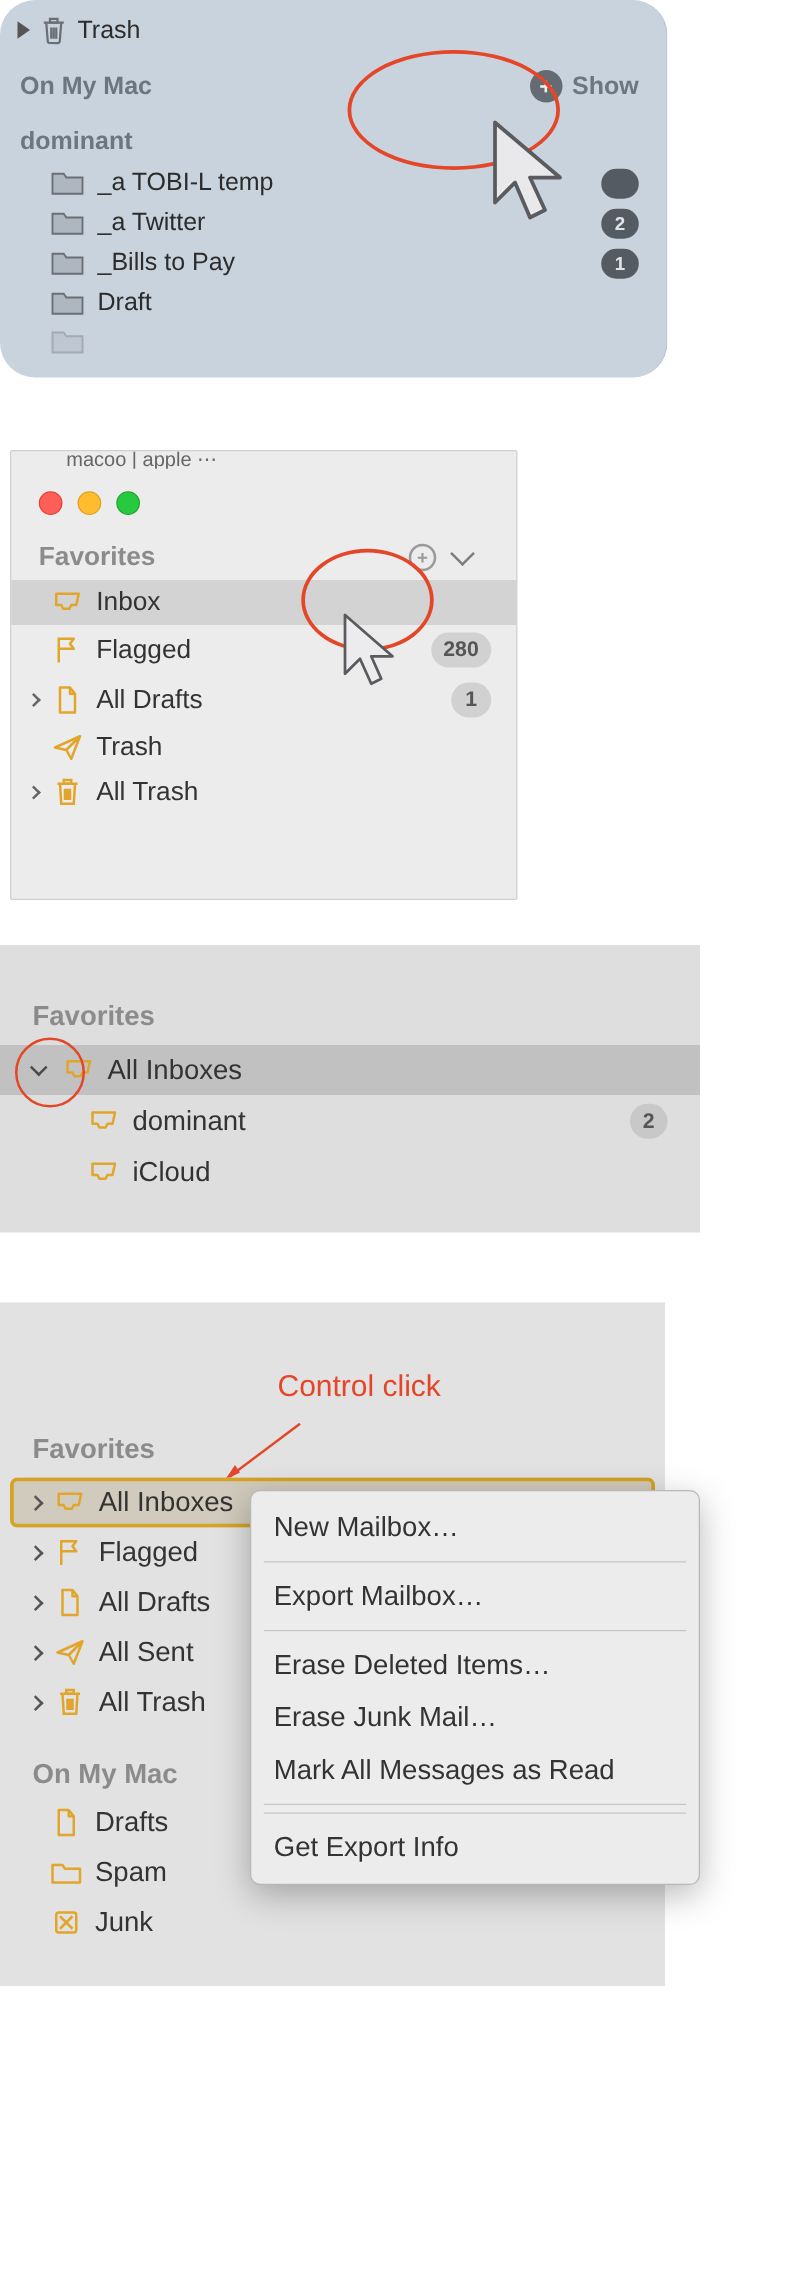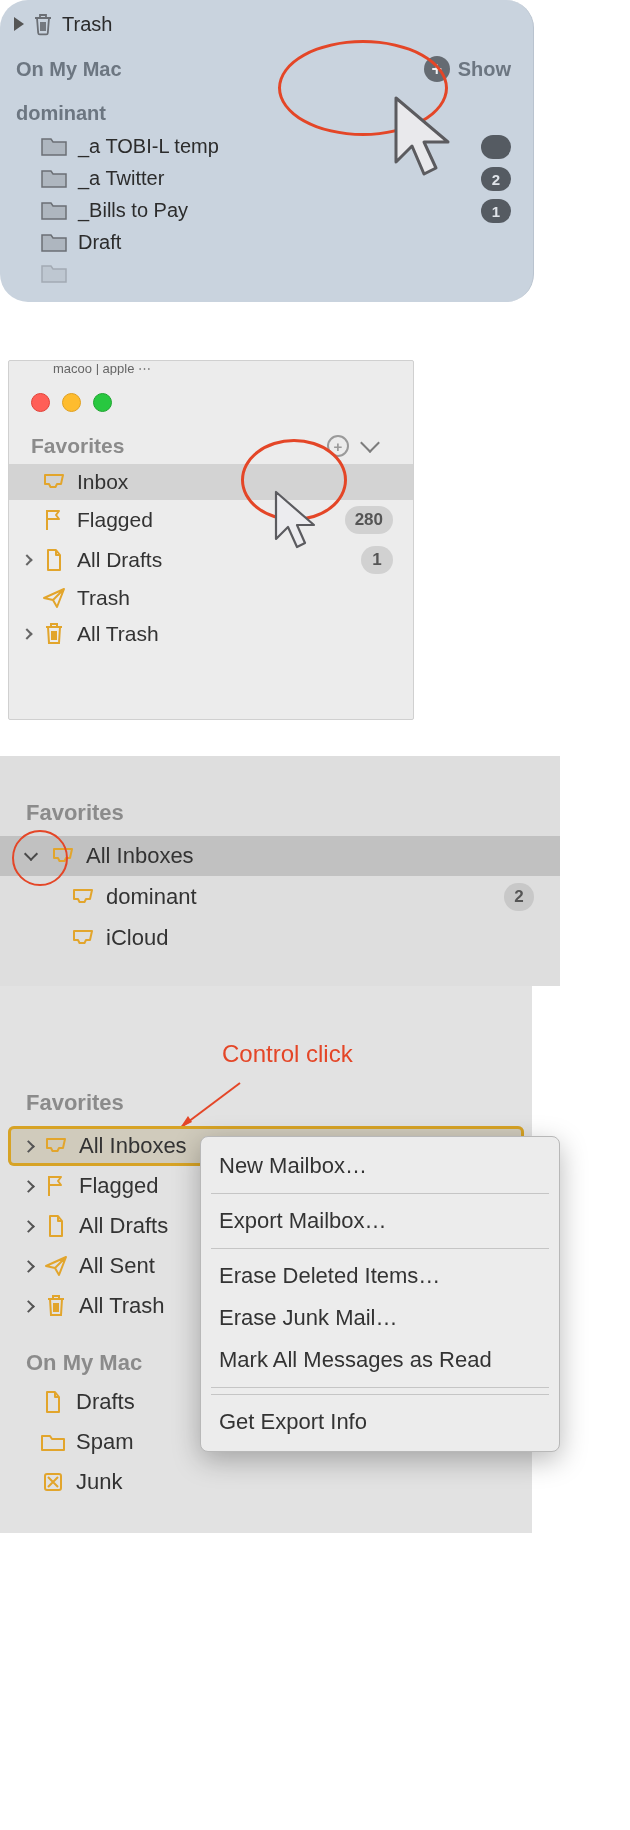--- a/index.html
+++ b/index.html
@@ -87,7 +87,7 @@
     height: 360px;
     overflow: hidden;
   }
-  .p2-topstrip { height: 14px; display:flex; align-items:center; padding-left:44px; font-size:13px; color:#666; overflow:hidden; white-space:nowrap;}
+  .p2-topstrip { height: 14px; display:flex; align-items:center; padding-left:44px; font-size:16px; color:#666; overflow:hidden; white-space:nowrap;}
   .traffic { display: flex; gap: 12px; padding: 18px 0 22px 22px; }
   .tl { width: 19px; height: 19px; border-radius: 50%; }
   .tl.red { background: #ff5f57; border:1px solid #e24238;}

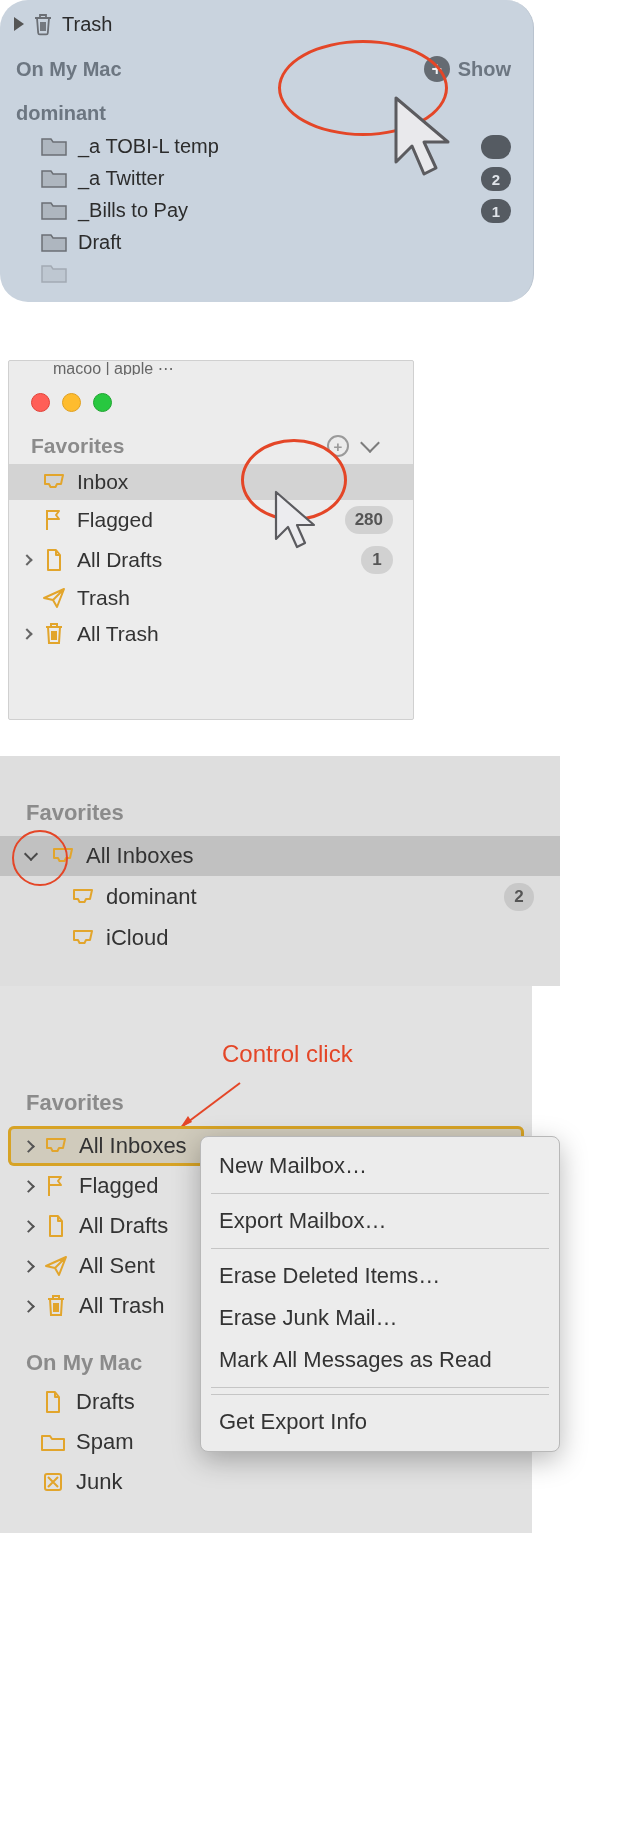--- a/index.html
+++ b/index.html
@@ -160,7 +160,7 @@
   }
   
   .panel4 {
-    width: 532px; 
+    width: 532px; margin-top: 56px;
     background:#e2e2e2; position:relative;
     height: 547px;
   }

